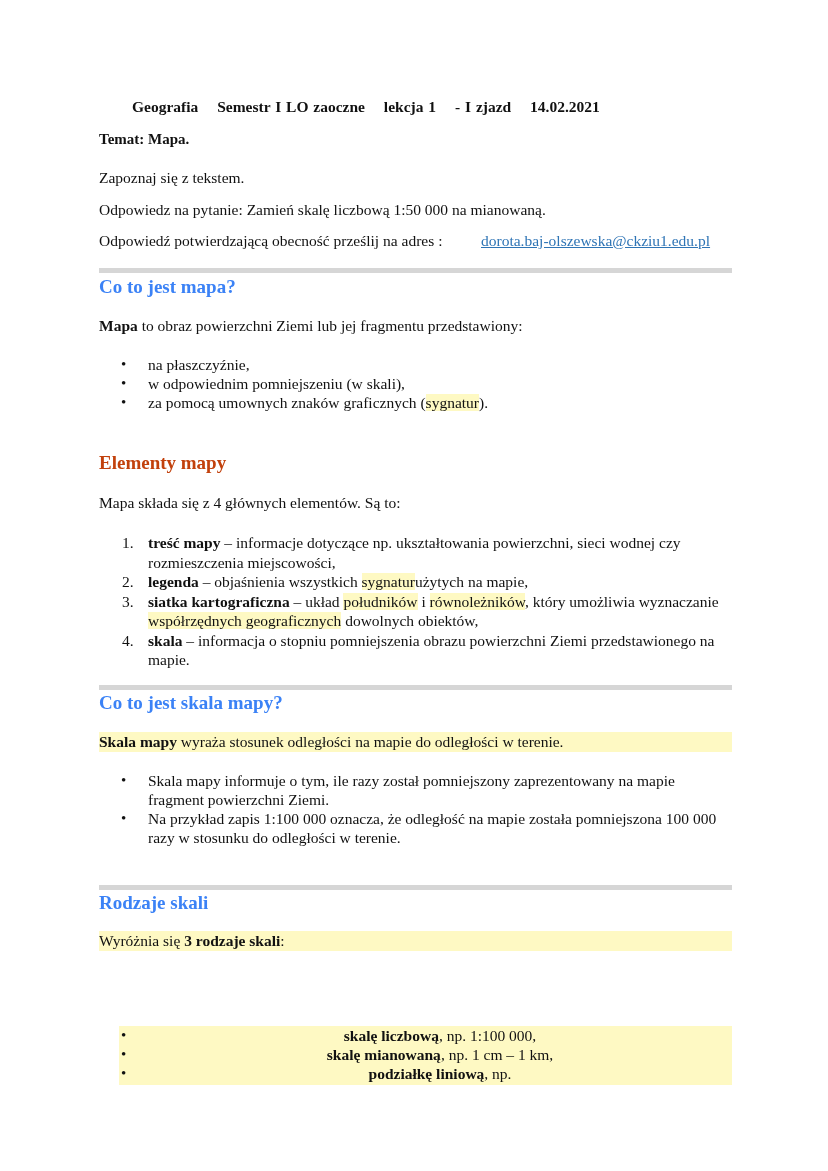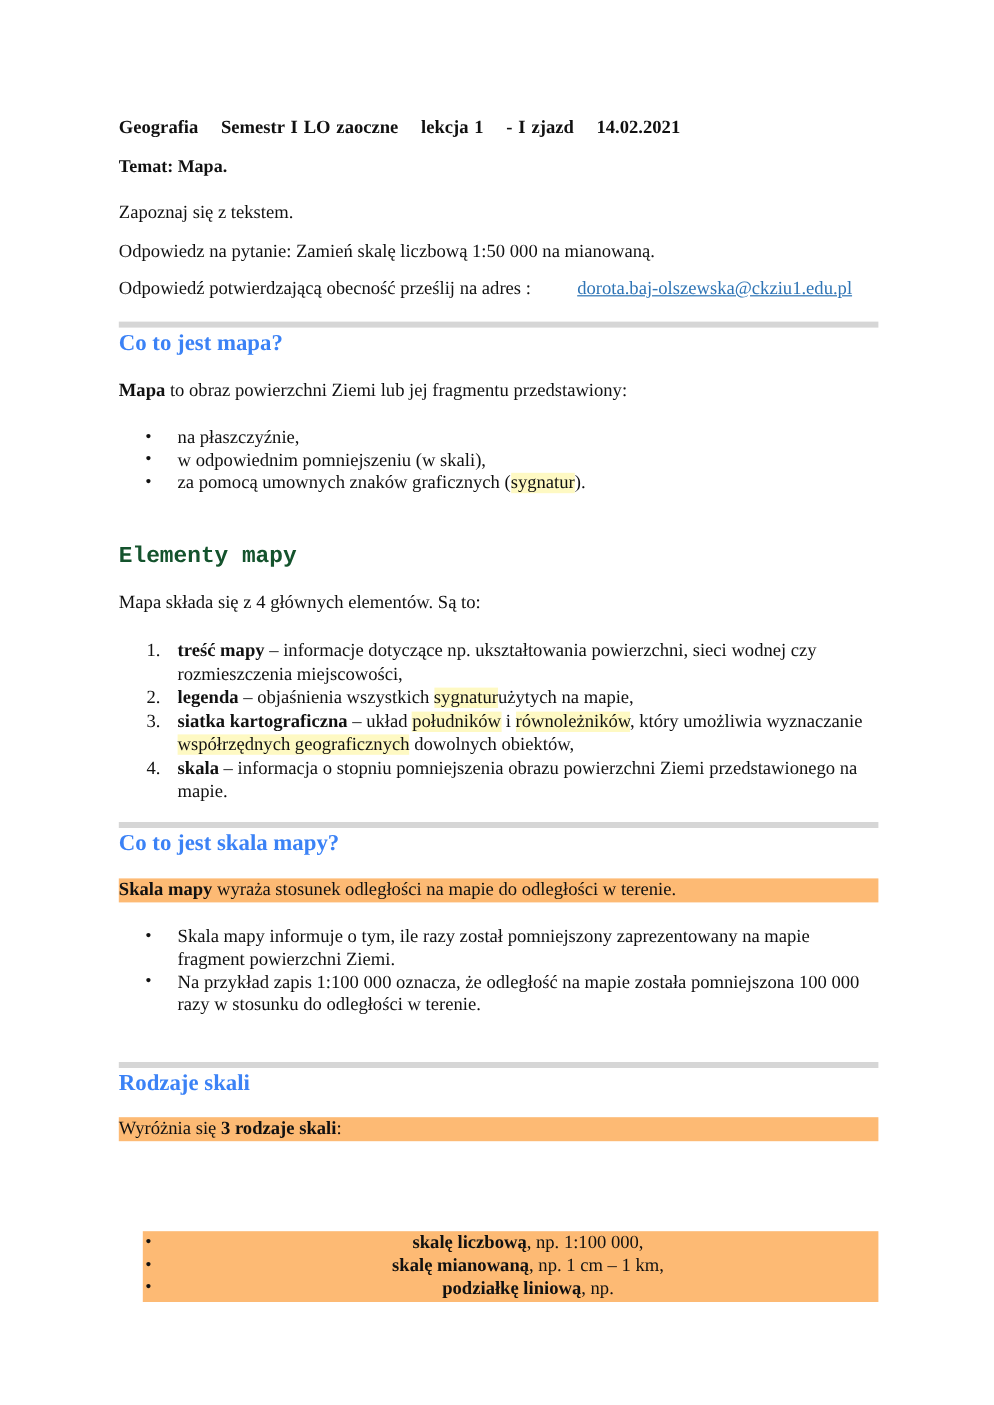--- a/index.html
+++ b/index.html
@@ -28,6 +28,7 @@
       font-weight: bold;
       font-size: 15.5px;
       word-spacing: 1px;
+      margin-left: 33px;
     }
     .hdr-line span { margin-right: 14px; }
     .temat { top: 131px; font-weight: bold; font-size: 15px; }

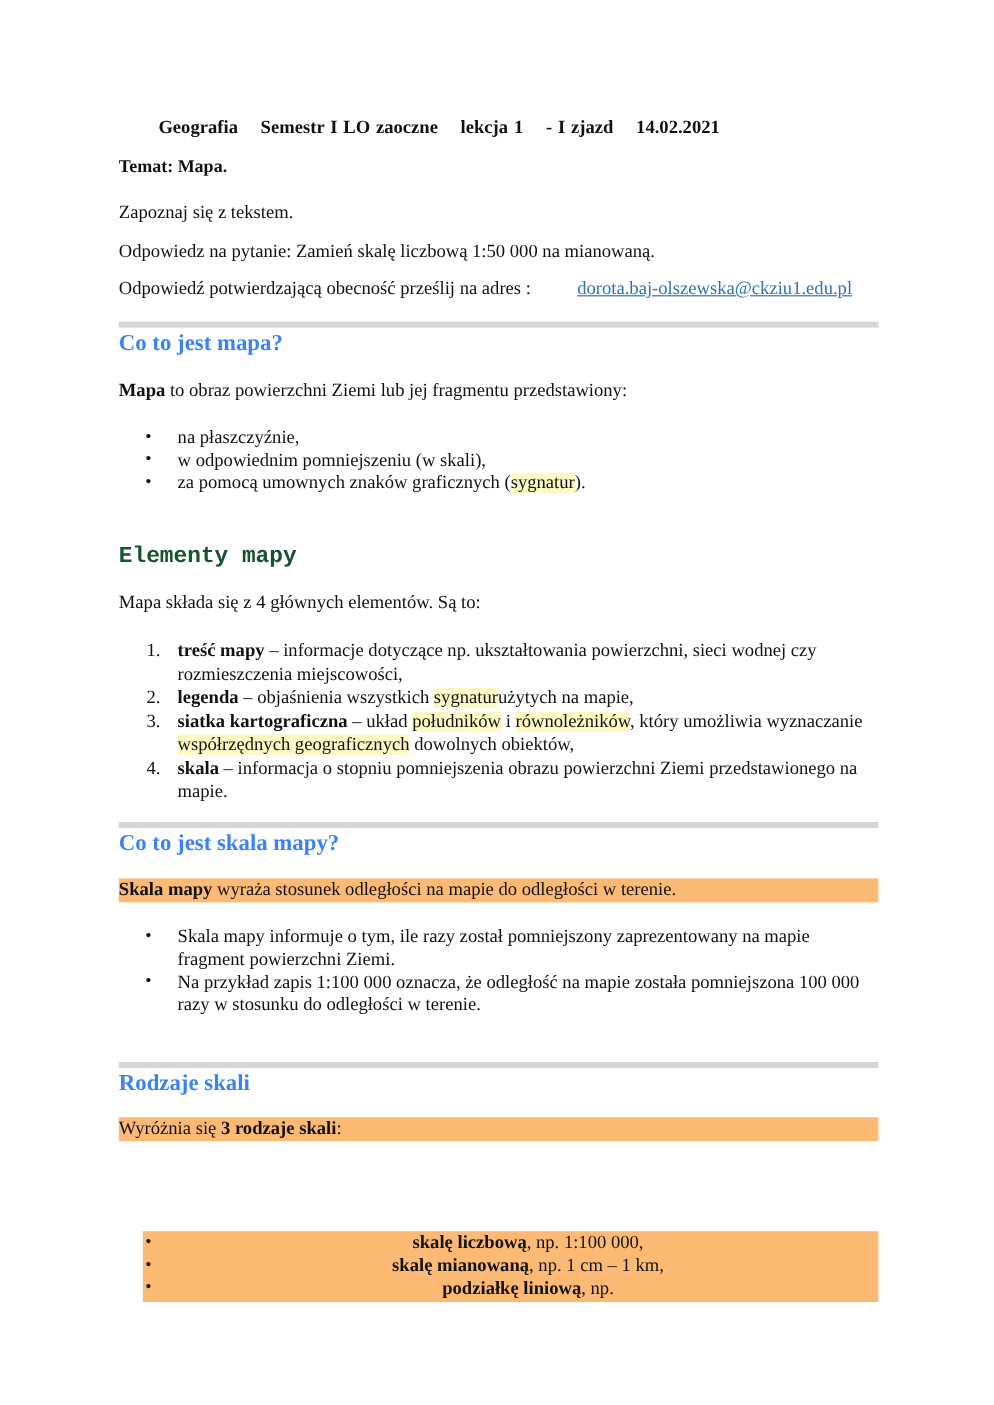--- a/index.html
+++ b/index.html
@@ -56,7 +56,7 @@
       color: #3b82f6;
       white-space: nowrap;
     }
-    .h2.dark { color: #14532d; font-family: Liberation Mono, monospace; }
+    .h2.dark { color: #c2410c; }
     ul, ol {
       position: absolute;
       left: 0;

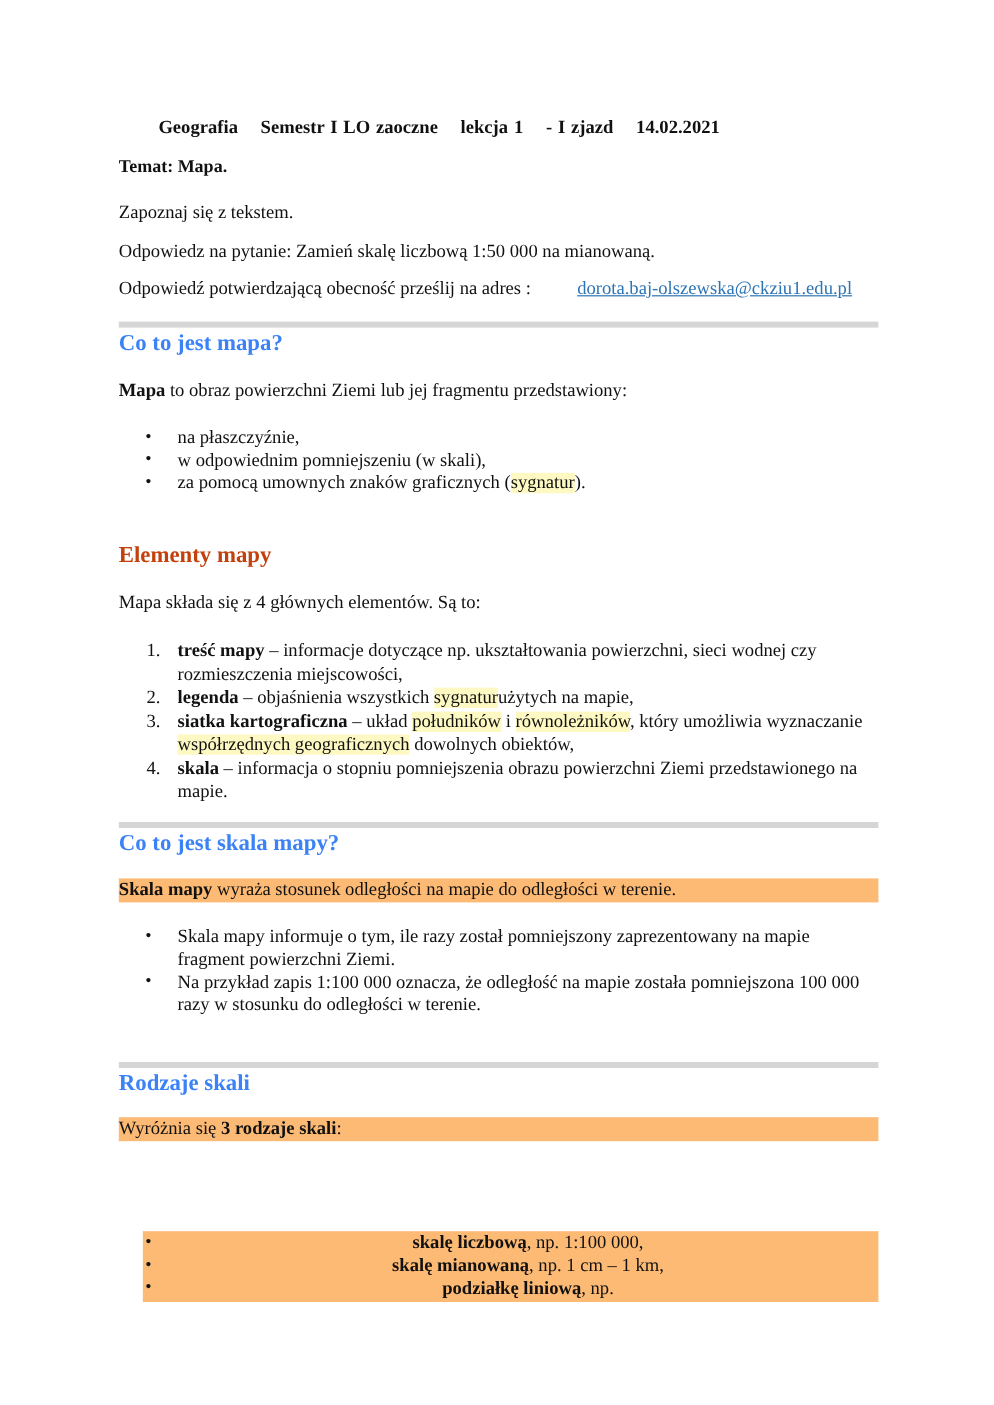--- a/index.html
+++ b/index.html
@@ -88,7 +88,7 @@
       top: 0;
     }
     .hl { background: #fef9c3; }
-    .shade { background: #fdba74; }
+    .shade { background: #fef9c3; }
     b { font-weight: bold; }
   </style>
 </head>

